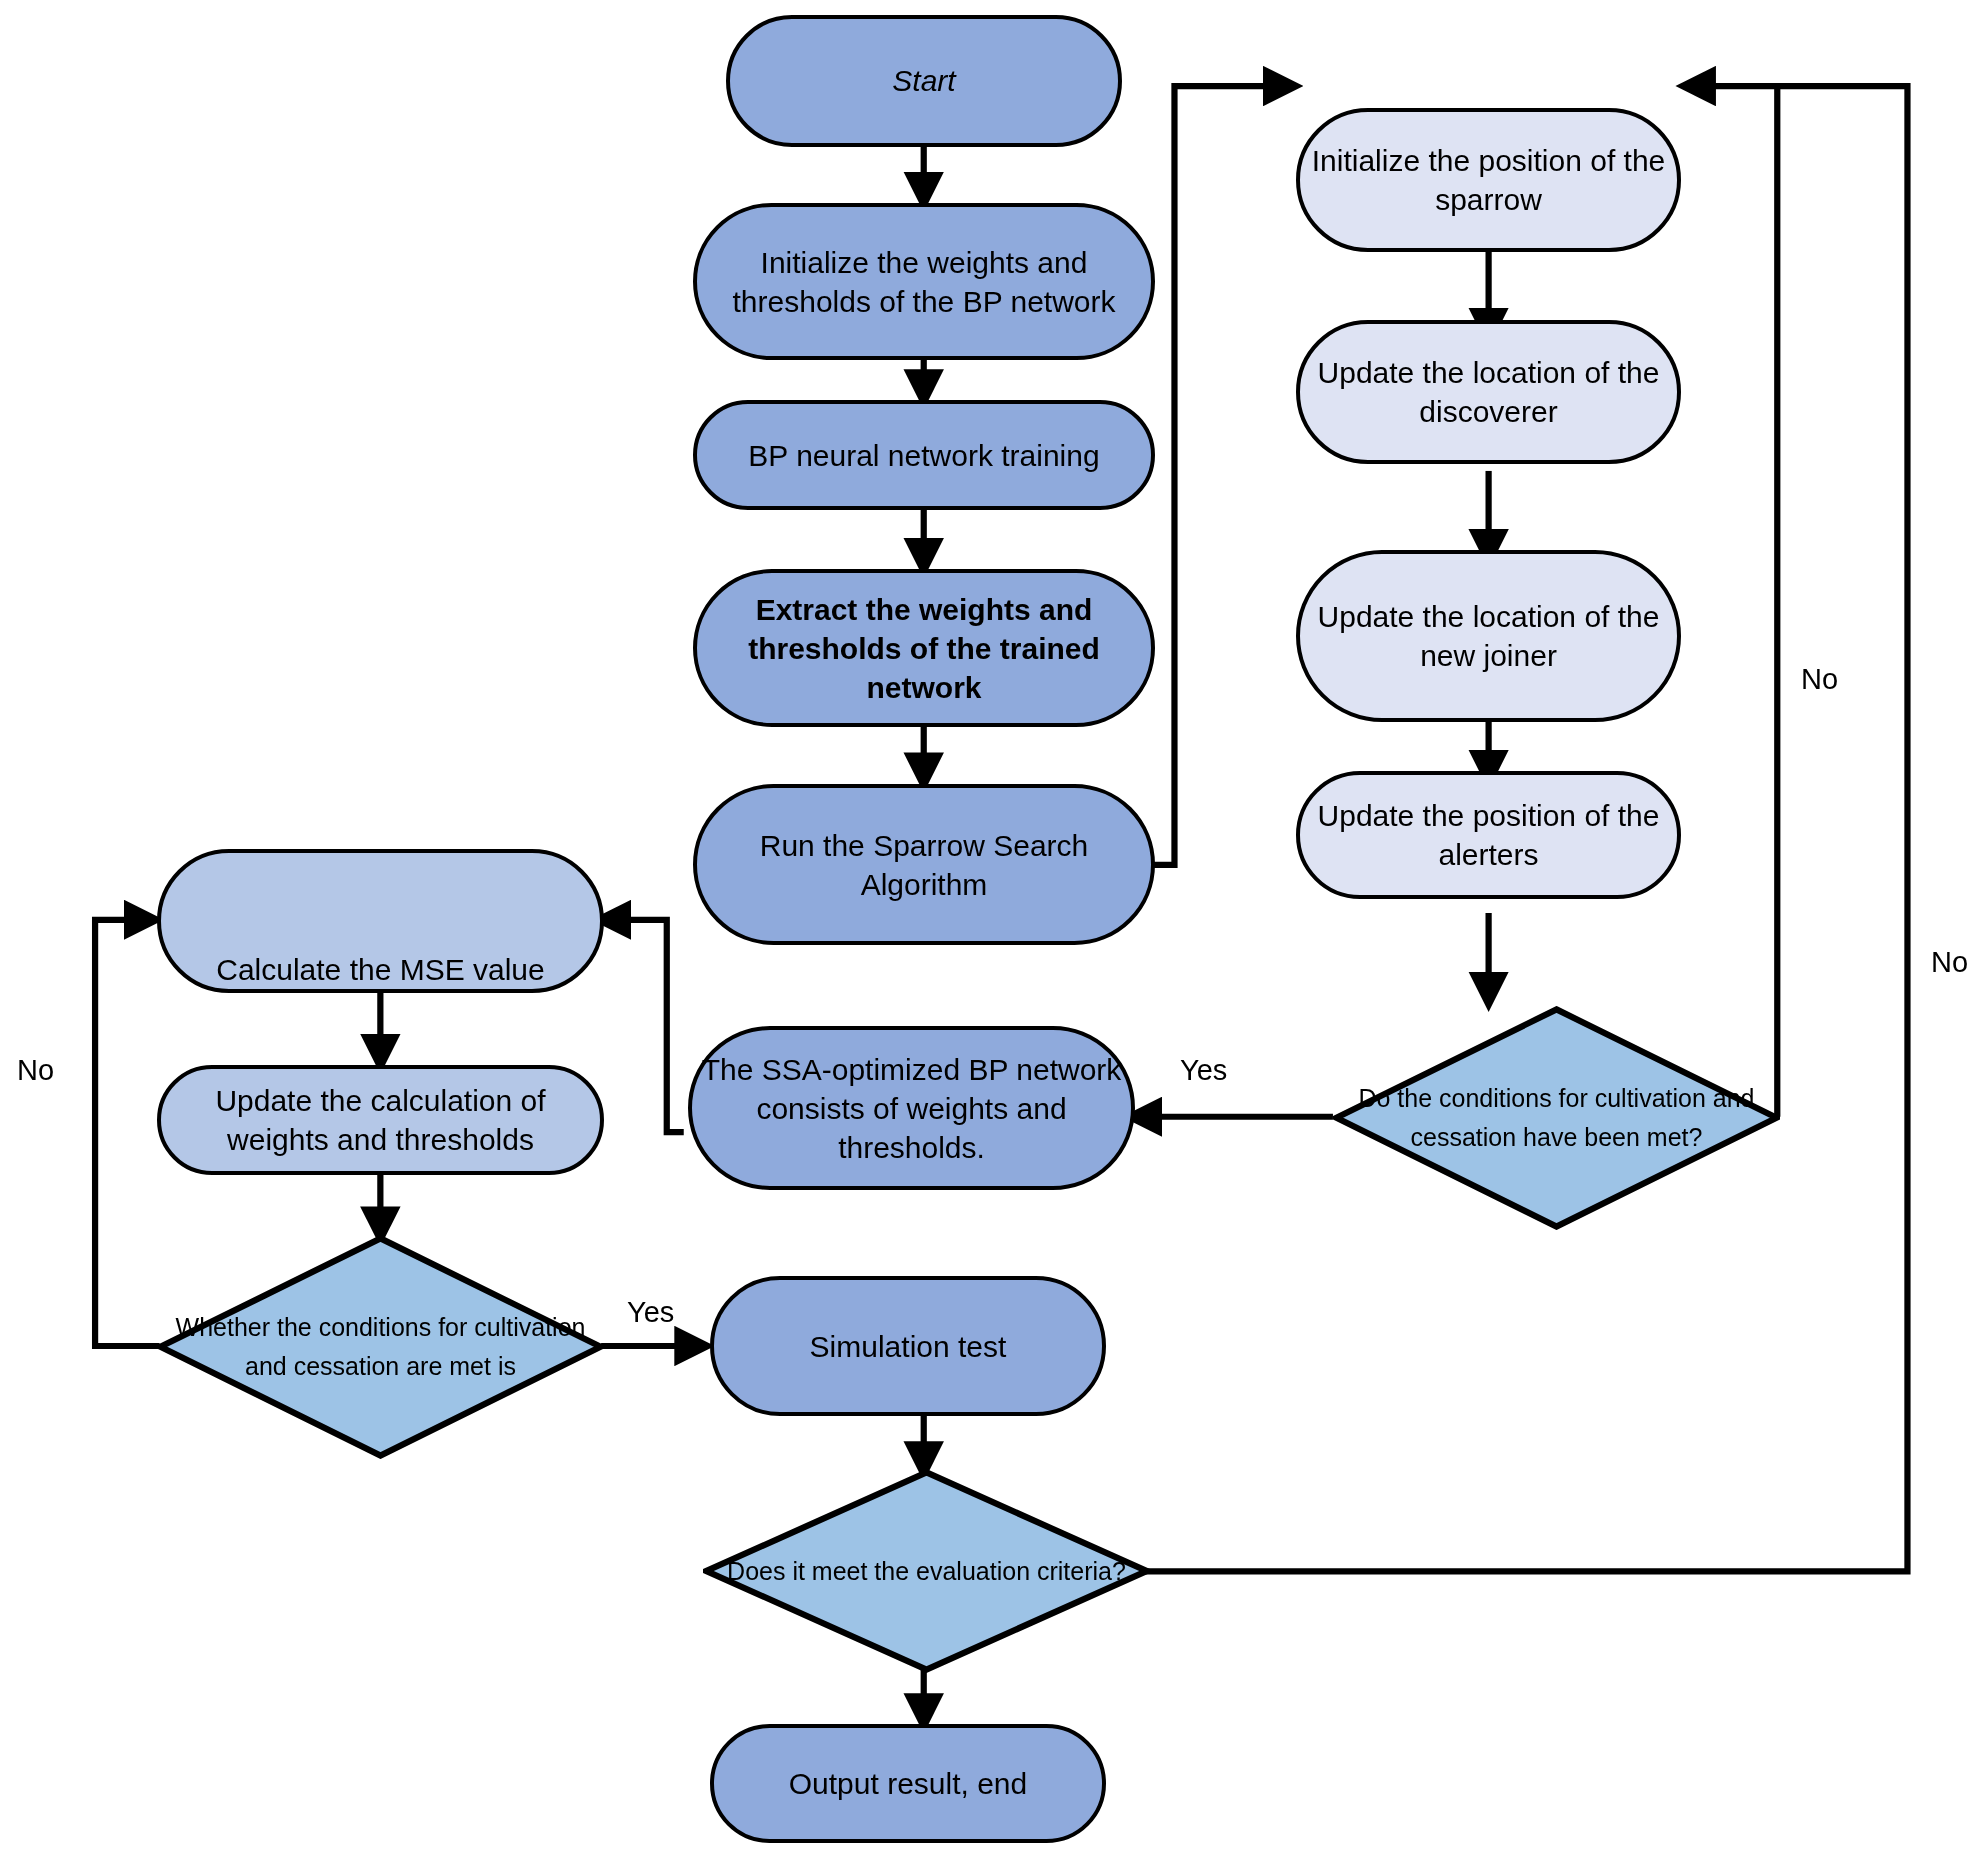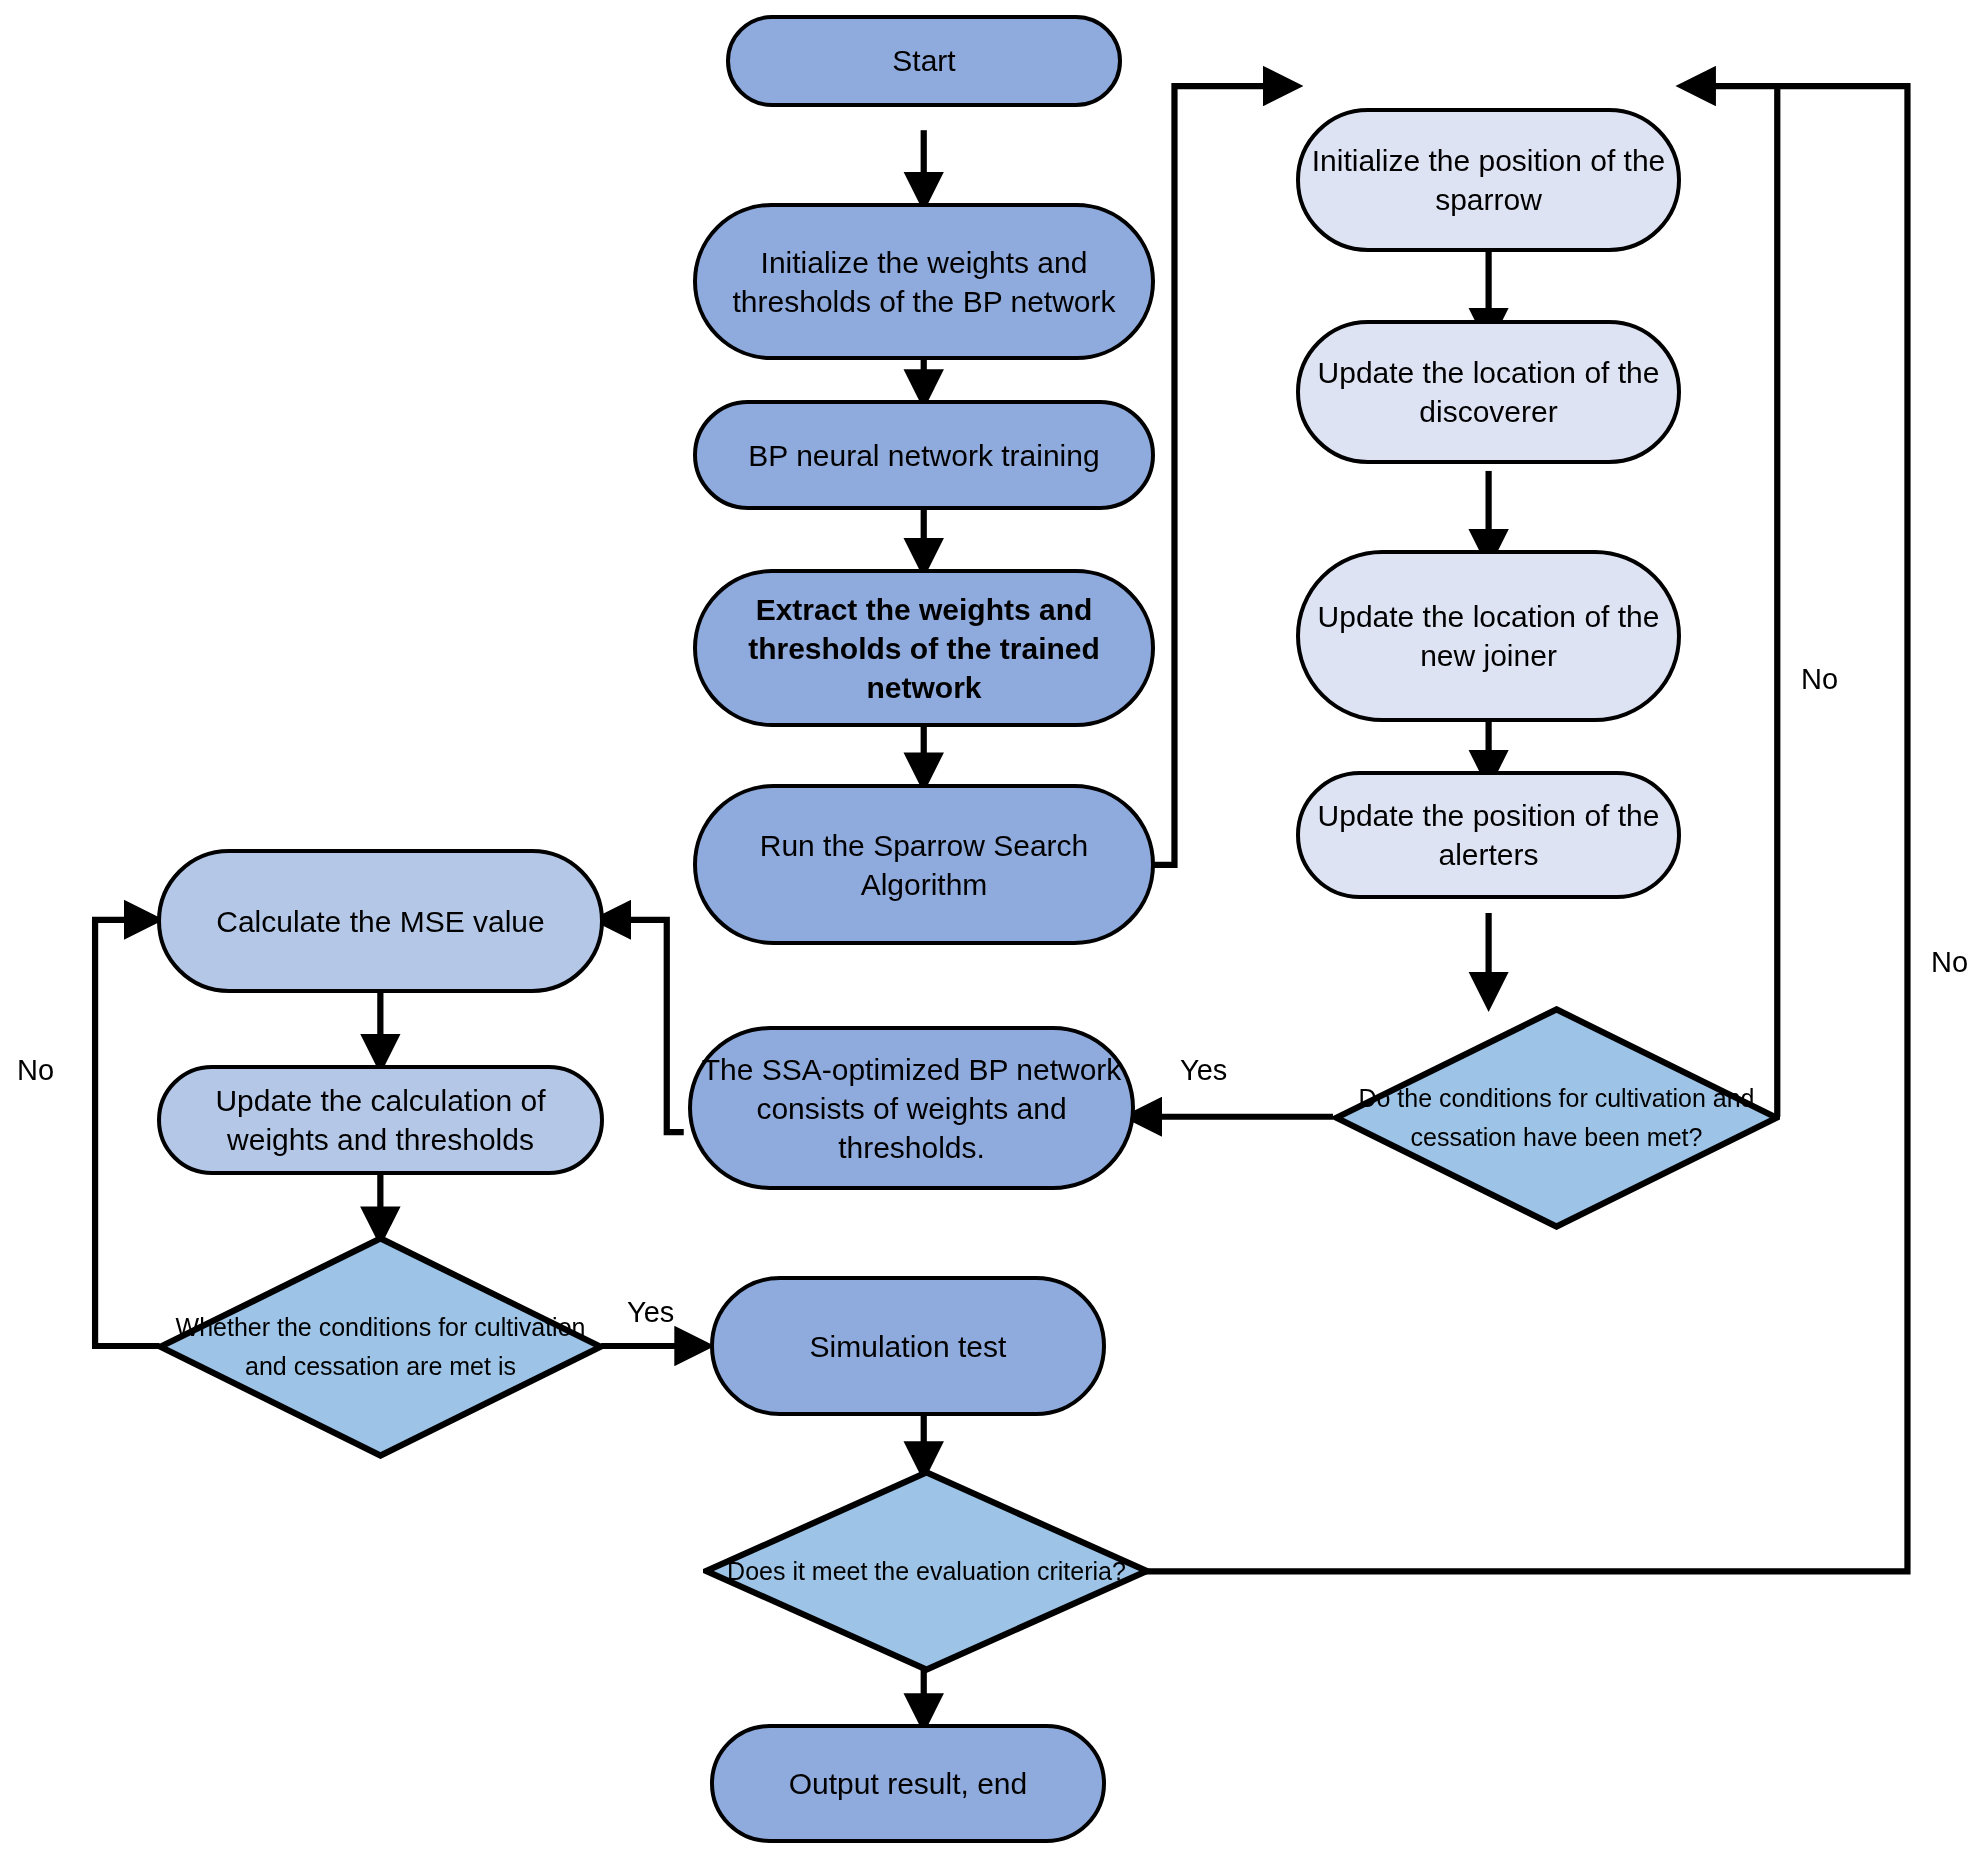--- a/index.html
+++ b/index.html
@@ -73,7 +73,7 @@
     </g>
   </svg>
 
-  <div class="node proc fill-mid" style="left:726px;top:14.7px;width:396px;height:92px;">
+  <div class="node proc fill-mid" style="left:726px;top:14.7px;width:396px;height:132px;font-style:italic;">
     <span class="txt">Start</span>
   </div>
 

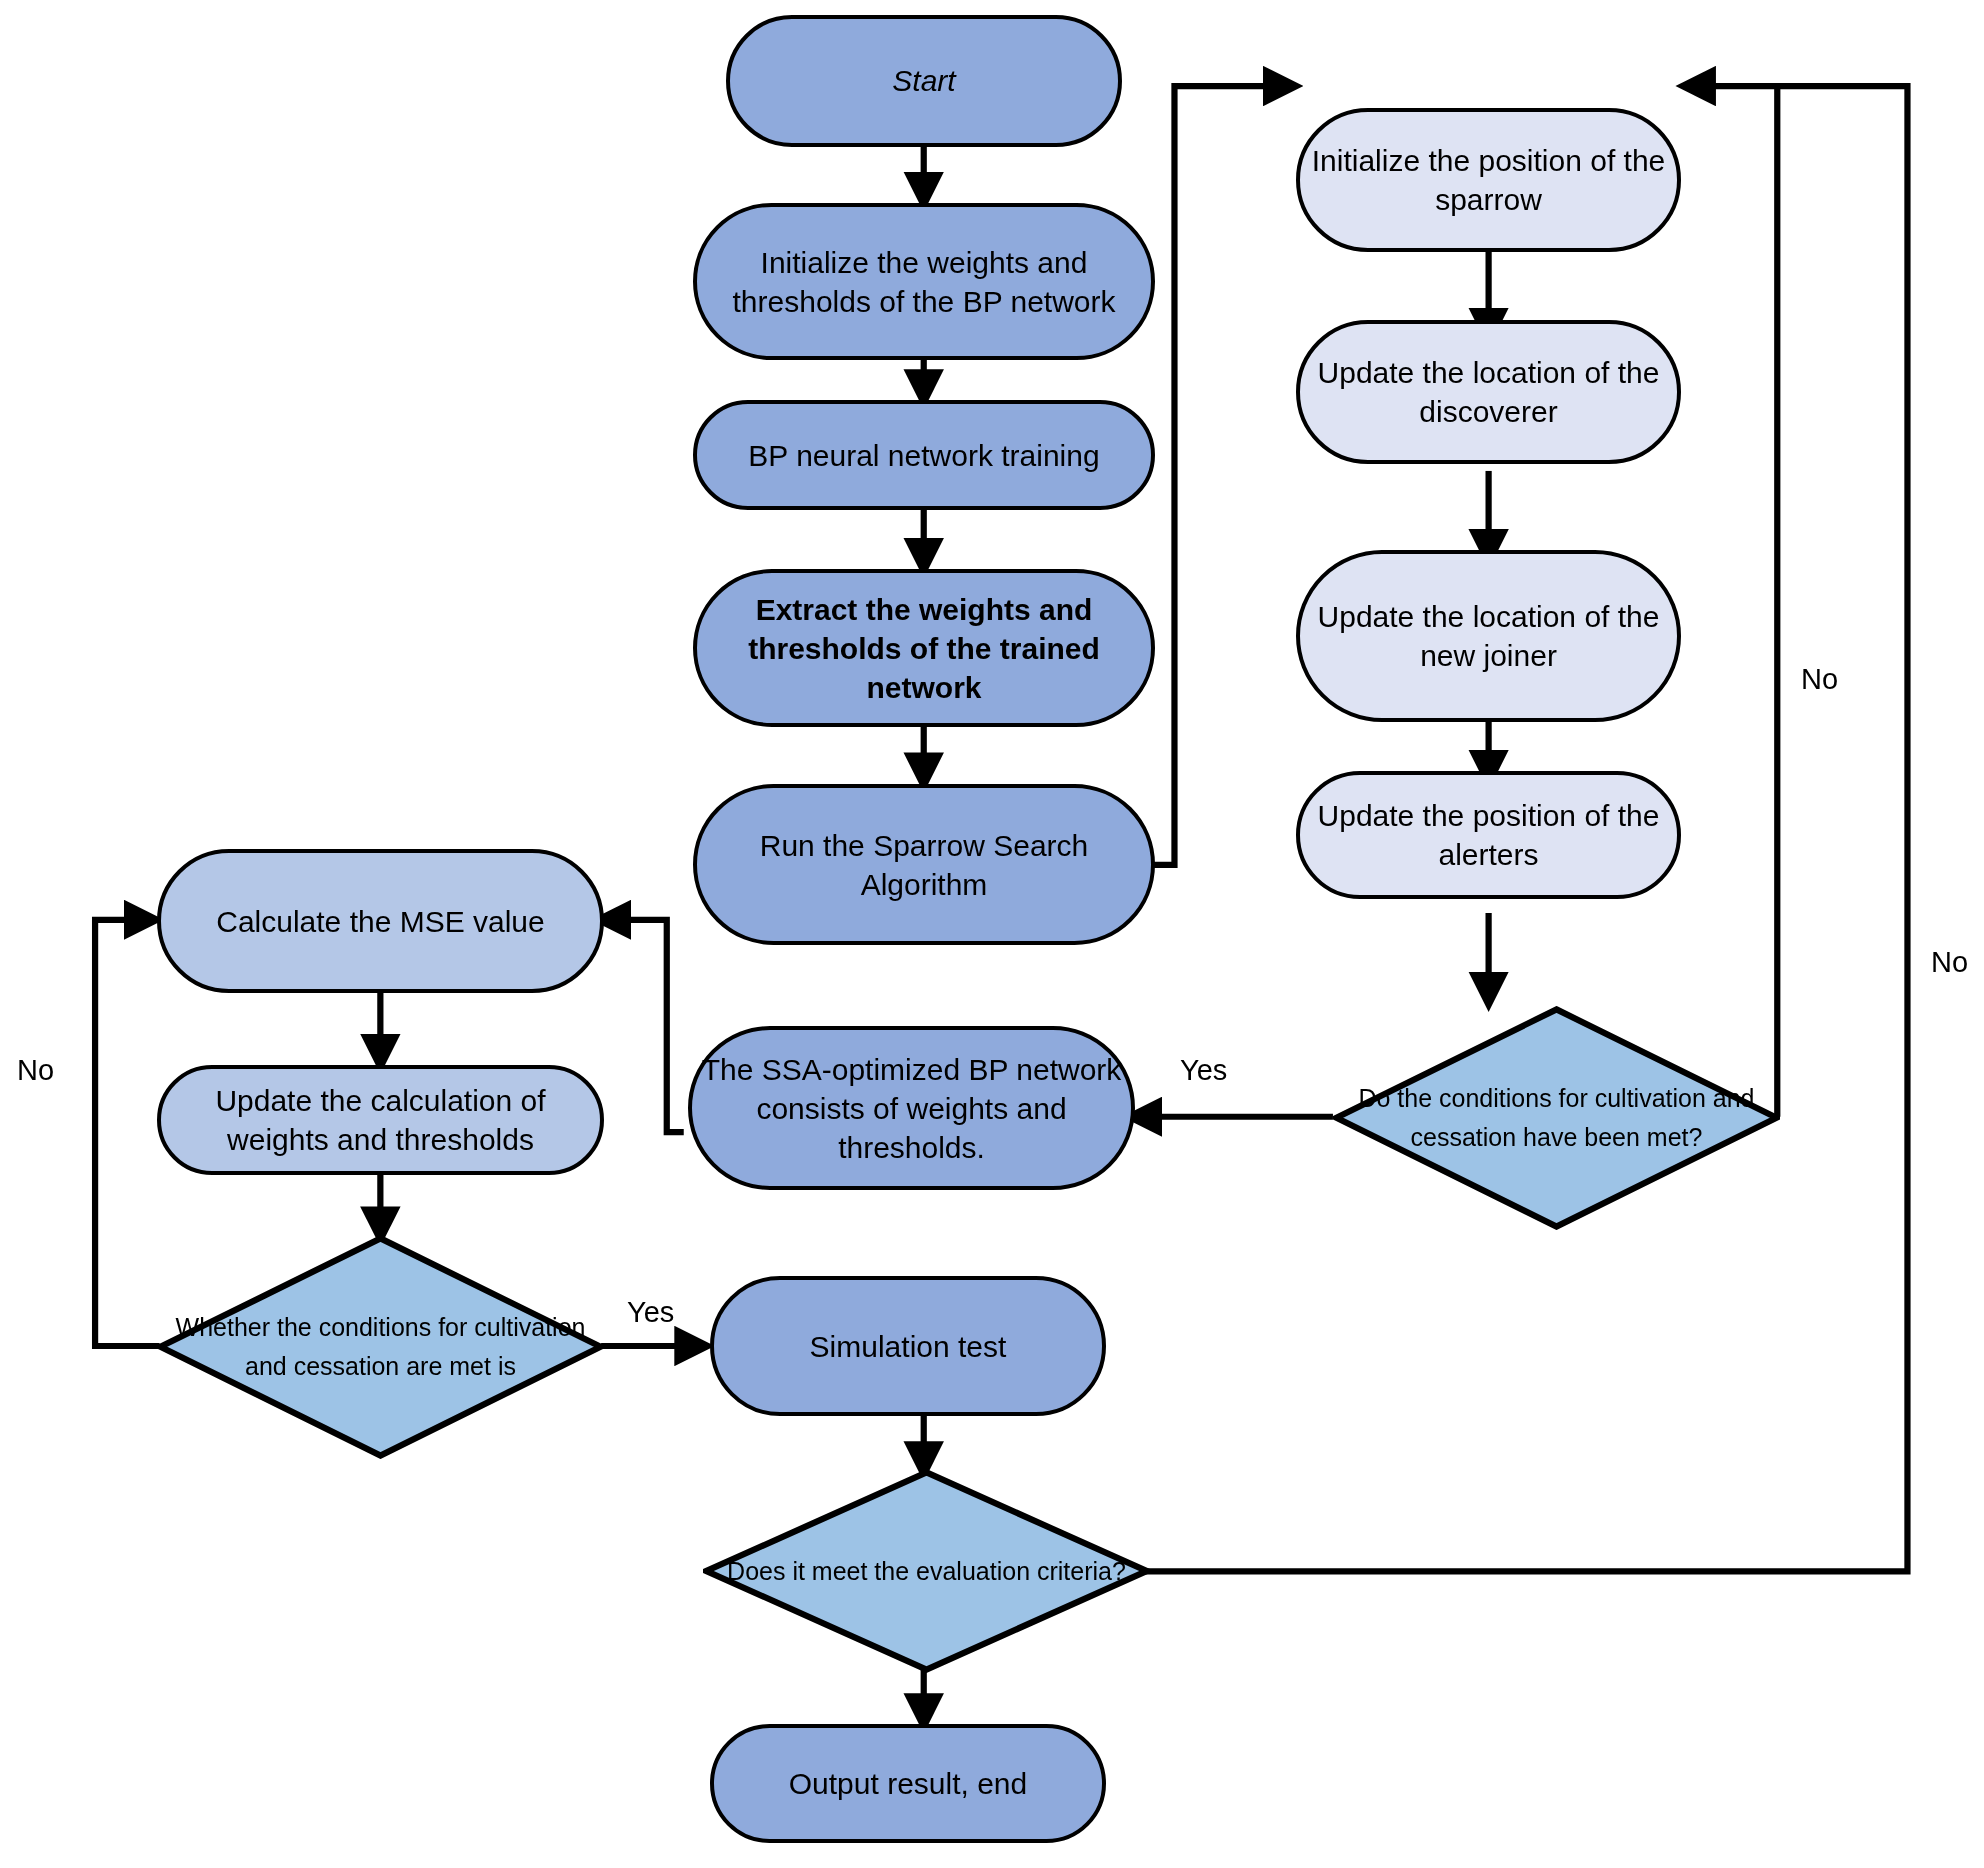--- a/index.html
+++ b/index.html
@@ -120,7 +120,7 @@
     <span class="txt">The SSA-optimized BP network consists of weights and thresholds.</span>
   </div>
 
-  <div class="node proc fill-left" style="left:157px;top:849px;width:447px;height:144px;">
+  <div class="node proc fill-left" style="left:157px;top:849px;width:447px;height:144px;align-items:flex-end;">
     <span class="txt">Calculate the MSE value</span>
   </div>
 

